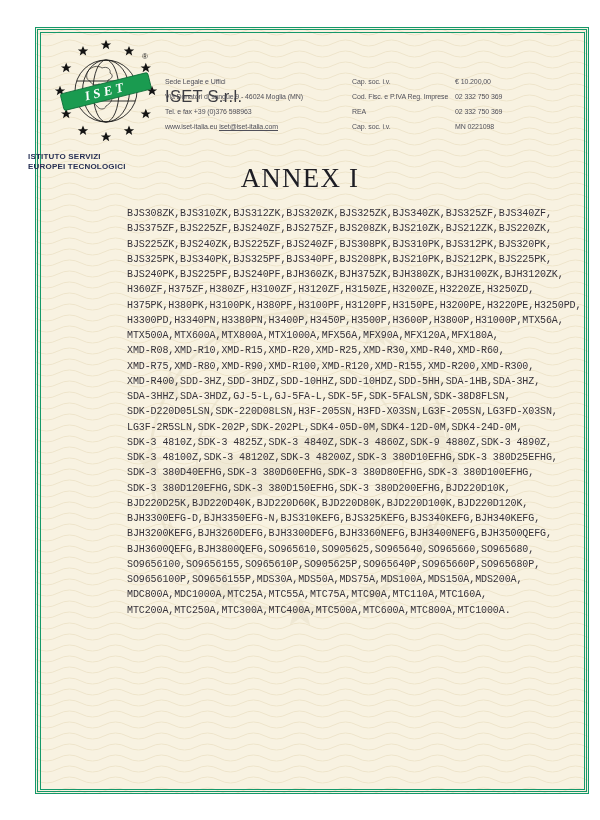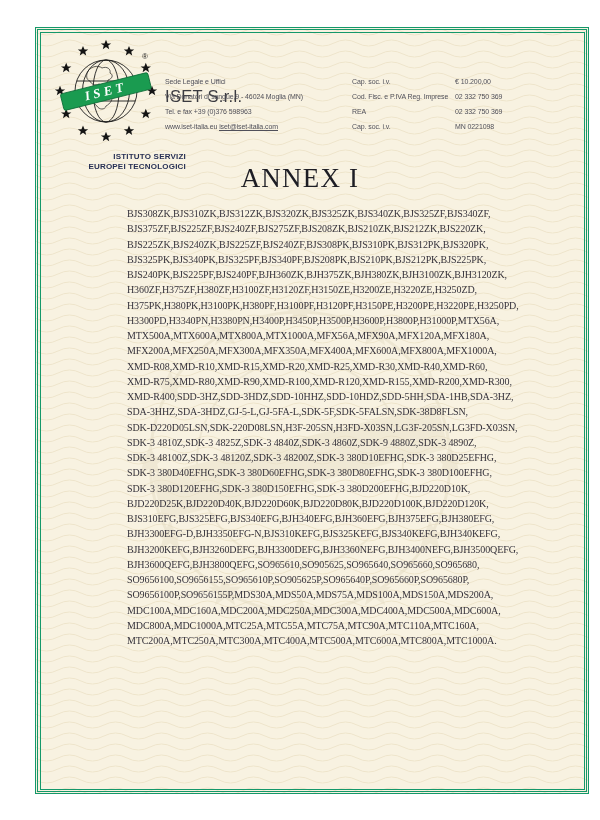--- a/index.html
+++ b/index.html
@@ -20,7 +20,7 @@
   
   .logo-svg { position:absolute; left:50px; top:37px; width:112px; height:114px; }
   .logo-caption {
-    position:absolute; left:28px; top:152px; width:158px; text-align:right;
+    position:absolute; left:28px; top:152px; width:158px; text-align:left;
     font-size:8px; font-weight:bold; color:#273055; line-height:9.5px; letter-spacing:.2px;
   }
   .company-name {

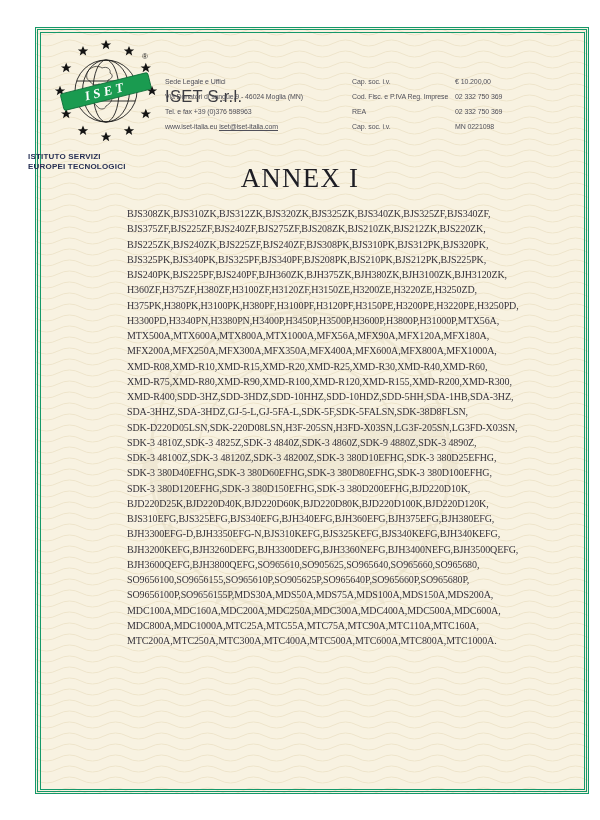--- a/index.html
+++ b/index.html
@@ -43,7 +43,7 @@
     font-family:"Liberation Serif", serif; font-size:10px; line-height:15.25px;
     color:#35323b; letter-spacing:-0.1px;
   }
-  .codes .ln { white-space:nowrap; height:15.25px; }
+  .codes .ln { white-space:nowrap; height:15.25px;font-family:Liberation Mono, monospace; }
 </style>
 </head>
 <body>

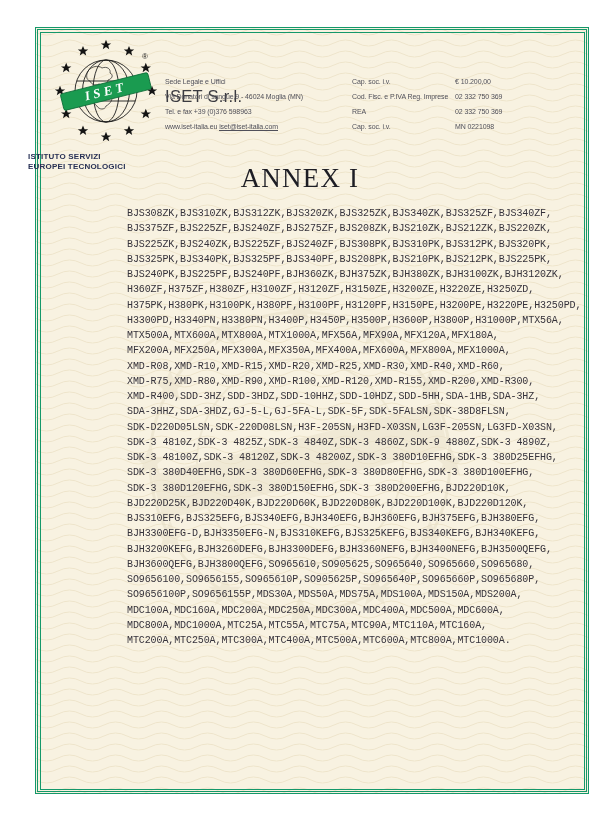--- a/index.html
+++ b/index.html
@@ -163,7 +163,6 @@
     <div class="ln">H375PK,H380PK,H3100PK,H380PF,H3100PF,H3120PF,H3150PE,H3200PE,H3220PE,H3250PD,</div>
     <div class="ln">H3300PD,H3340PN,H3380PN,H3400P,H3450P,H3500P,H3600P,H3800P,H31000P,MTX56A,</div>
     <div class="ln">MTX500A,MTX600A,MTX800A,MTX1000A,MFX56A,MFX90A,MFX120A,MFX180A,</div>
-    <div class="ln">MFX200A,MFX250A,MFX300A,MFX350A,MFX400A,MFX600A,MFX800A,MFX1000A,</div>
     <div class="ln">XMD-R08,XMD-R10,XMD-R15,XMD-R20,XMD-R25,XMD-R30,XMD-R40,XMD-R60,</div>
     <div class="ln">XMD-R75,XMD-R80,XMD-R90,XMD-R100,XMD-R120,XMD-R155,XMD-R200,XMD-R300,</div>
     <div class="ln">XMD-R400,SDD-3HZ,SDD-3HDZ,SDD-10HHZ,SDD-10HDZ,SDD-5HH,SDA-1HB,SDA-3HZ,</div>

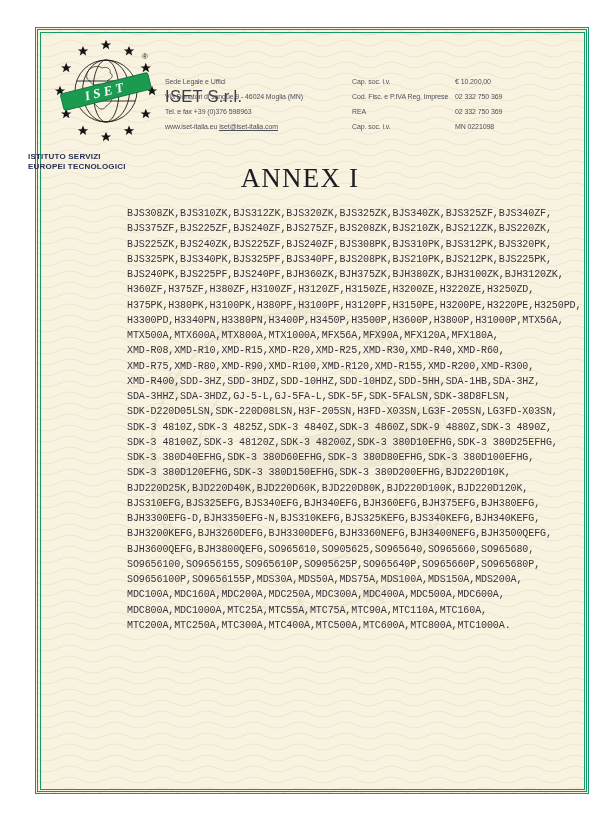--- a/index.html
+++ b/index.html
@@ -168,6 +168,7 @@
     <div class="ln">XMD-R400,SDD-3HZ,SDD-3HDZ,SDD-10HHZ,SDD-10HDZ,SDD-5HH,SDA-1HB,SDA-3HZ,</div>
     <div class="ln">SDA-3HHZ,SDA-3HDZ,GJ-5-L,GJ-5FA-L,SDK-5F,SDK-5FALSN,SDK-38D8FLSN,</div>
     <div class="ln">SDK-D220D05LSN,SDK-220D08LSN,H3F-205SN,H3FD-X03SN,LG3F-205SN,LG3FD-X03SN,</div>
+    <div class="ln">LG3F-2R5SLN,SDK-202P,SDK-202PL,SDK4-05D-0M,SDK4-12D-0M,SDK4-24D-0M,</div>
     <div class="ln">SDK-3 4810Z,SDK-3 4825Z,SDK-3 4840Z,SDK-3 4860Z,SDK-9 4880Z,SDK-3 4890Z,</div>
     <div class="ln">SDK-3 48100Z,SDK-3 48120Z,SDK-3 48200Z,SDK-3 380D10EFHG,SDK-3 380D25EFHG,</div>
     <div class="ln">SDK-3 380D40EFHG,SDK-3 380D60EFHG,SDK-3 380D80EFHG,SDK-3 380D100EFHG,</div>

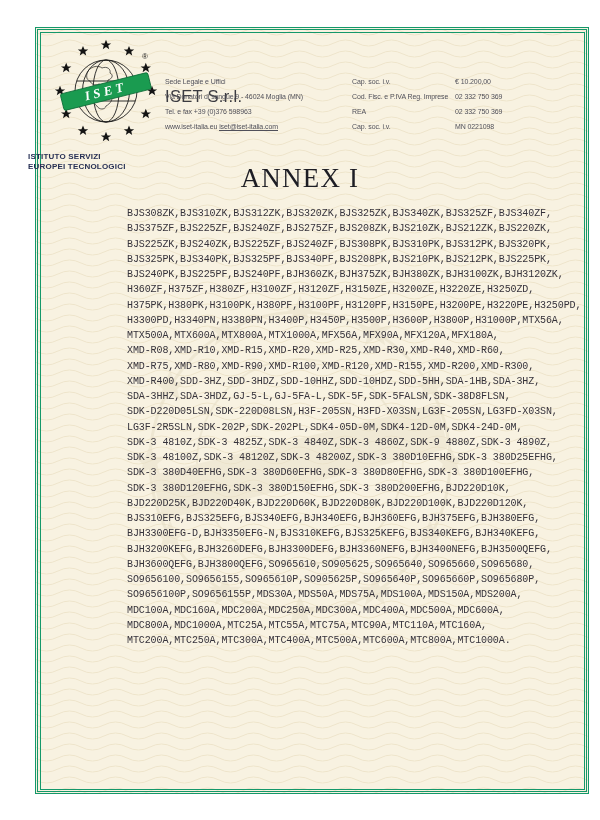--- a/index.html
+++ b/index.html
@@ -174,7 +174,6 @@
     <div class="ln">SDK-3 380D40EFHG,SDK-3 380D60EFHG,SDK-3 380D80EFHG,SDK-3 380D100EFHG,</div>
     <div class="ln">SDK-3 380D120EFHG,SDK-3 380D150EFHG,SDK-3 380D200EFHG,BJD220D10K,</div>
     <div class="ln">BJD220D25K,BJD220D40K,BJD220D60K,BJD220D80K,BJD220D100K,BJD220D120K,</div>
-    <div class="ln">BJS310EFG,BJS325EFG,BJS340EFG,BJH340EFG,BJH360EFG,BJH375EFG,BJH380EFG,</div>
     <div class="ln">BJH3300EFG-D,BJH3350EFG-N,BJS310KEFG,BJS325KEFG,BJS340KEFG,BJH340KEFG,</div>
     <div class="ln">BJH3200KEFG,BJH3260DEFG,BJH3300DEFG,BJH3360NEFG,BJH3400NEFG,BJH3500QEFG,</div>
     <div class="ln">BJH3600QEFG,BJH3800QEFG,SO965610,SO905625,SO965640,SO965660,SO965680,</div>

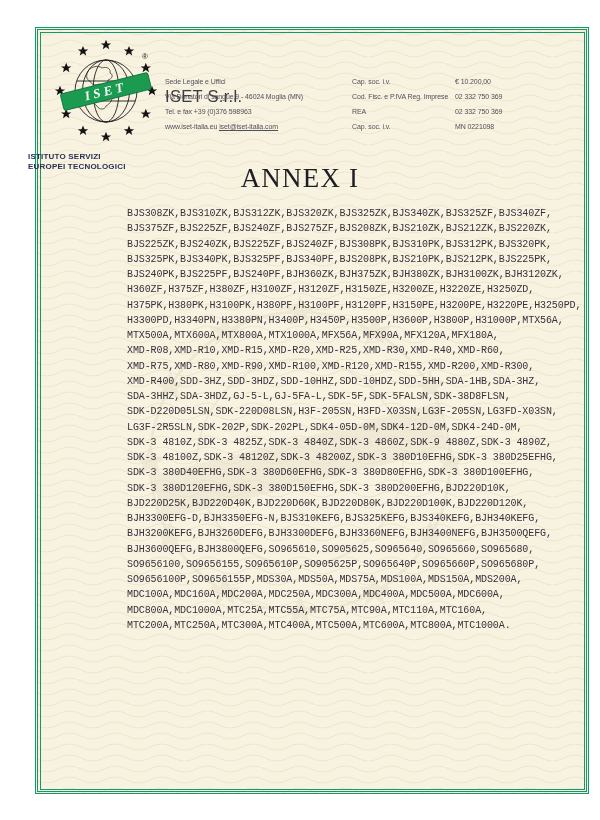--- a/index.html
+++ b/index.html
@@ -179,7 +179,6 @@
     <div class="ln">BJH3600QEFG,BJH3800QEFG,SO965610,SO905625,SO965640,SO965660,SO965680,</div>
     <div class="ln">SO9656100,SO9656155,SO965610P,SO905625P,SO965640P,SO965660P,SO965680P,</div>
     <div class="ln">SO9656100P,SO9656155P,MDS30A,MDS50A,MDS75A,MDS100A,MDS150A,MDS200A,</div>
-    <div class="ln">MDC100A,MDC160A,MDC200A,MDC250A,MDC300A,MDC400A,MDC500A,MDC600A,</div>
     <div class="ln">MDC800A,MDC1000A,MTC25A,MTC55A,MTC75A,MTC90A,MTC110A,MTC160A,</div>
     <div class="ln">MTC200A,MTC250A,MTC300A,MTC400A,MTC500A,MTC600A,MTC800A,MTC1000A.</div>
   </div>

